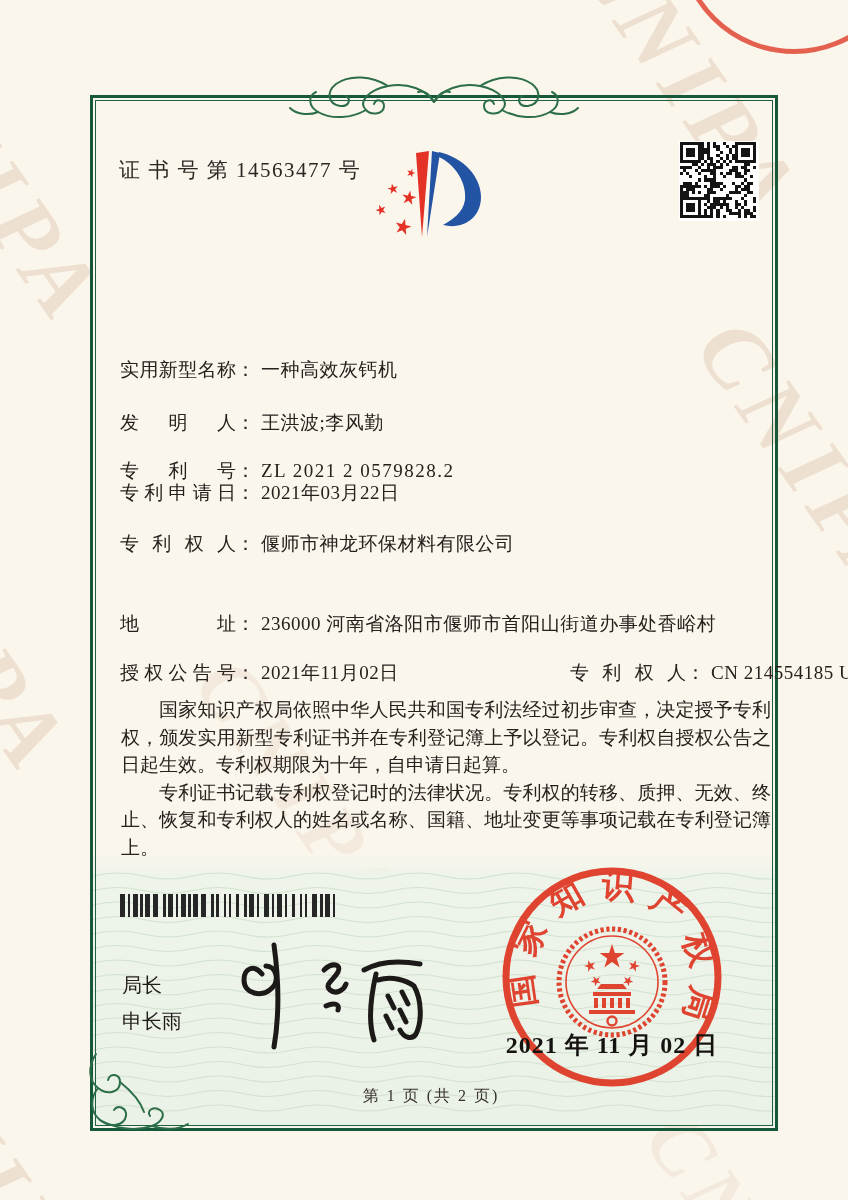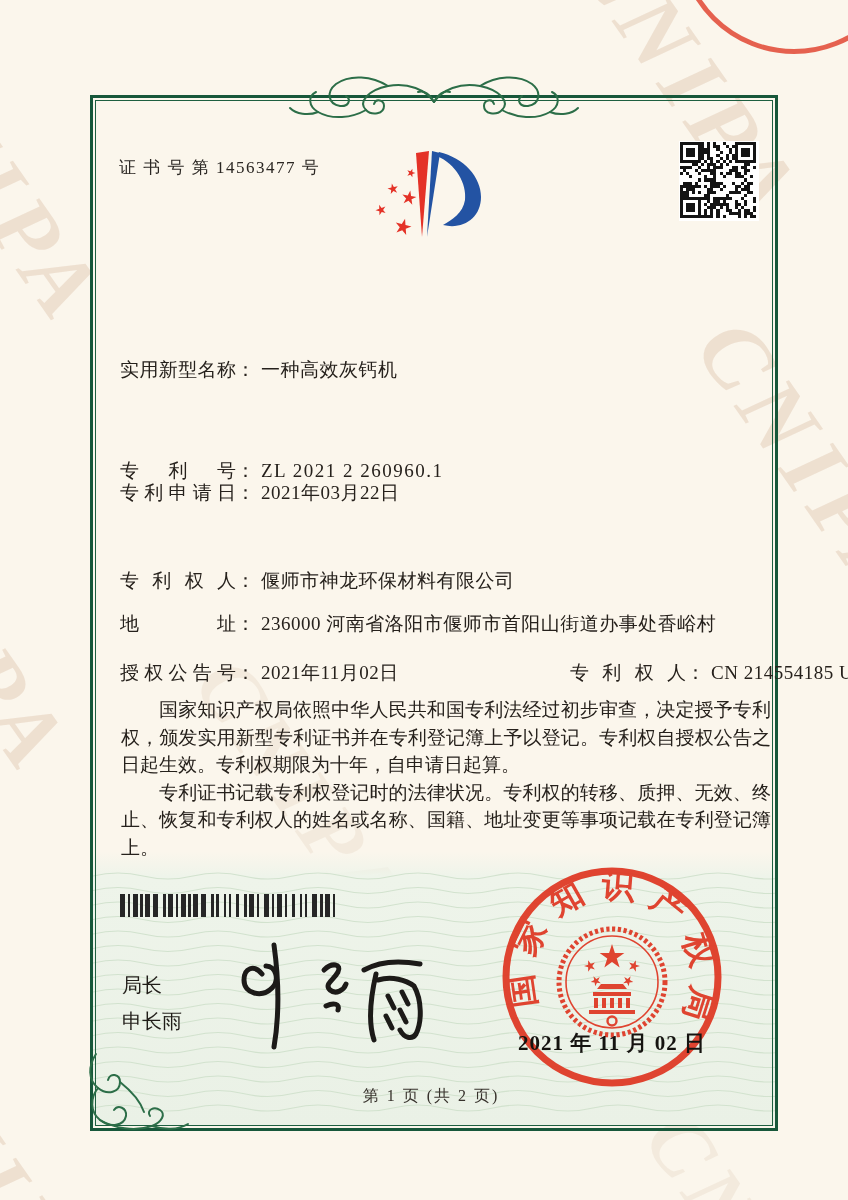--- a/index.html
+++ b/index.html
@@ -28,7 +28,7 @@
   .orn{position:absolute;z-index:4;}
 
   
-  .cert-no{position:absolute;left:119px;top:156px;font-size:17px;color:#2a2622;letter-spacing:1.5px;z-index:5;}
+  .cert-no{position:absolute;left:119px;top:156px;font-size:21px;color:#2a2622;letter-spacing:1.5px;z-index:5;}
   .logo{position:absolute;left:366px;top:144px;z-index:5;}
   .qr-box{position:absolute;left:679px;top:141px;width:78px;height:78px;background:#fff;z-index:5;padding:1px;}
   .title{position:absolute;left:90px;top:250px;width:682px;text-align:center;font-size:39px;font-weight:bold;

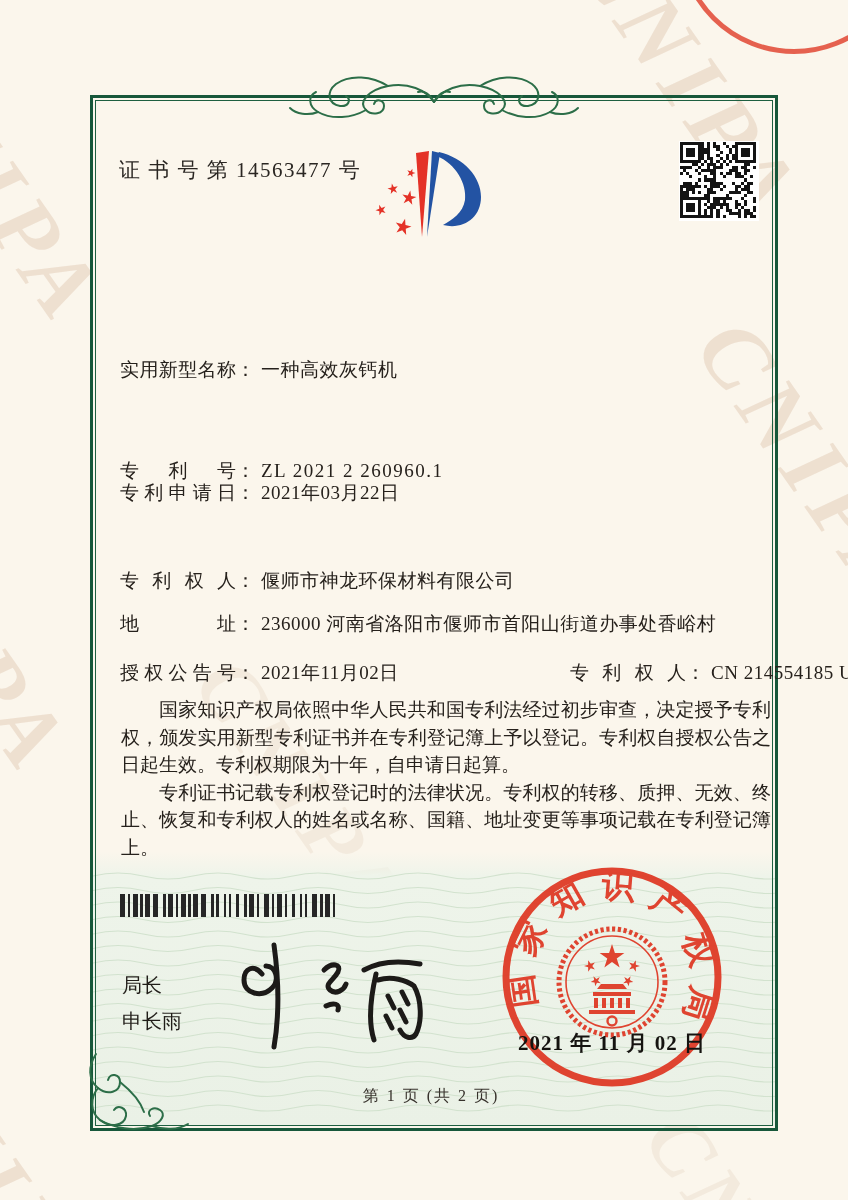--- a/index.html
+++ b/index.html
@@ -474,6 +474,9 @@
   <div class="frow" style="top:357px;">
     <span class="flabel">实用新型名称</span><span>：</span><span class="fvalue">一种高效灰钙机</span>
   </div>
+  <div class="frow" style="top:410px;">
+    <span class="flabel">发明人</span><span>：</span><span class="fvalue">王洪波;李风勤</span>
+  </div>
   <div class="frow" style="top:458px;">
     <span class="flabel">专利号</span><span>：</span><span class="fvalue" style="letter-spacing:1.5px;">ZL 2021 2 260960.1</span>
   </div>

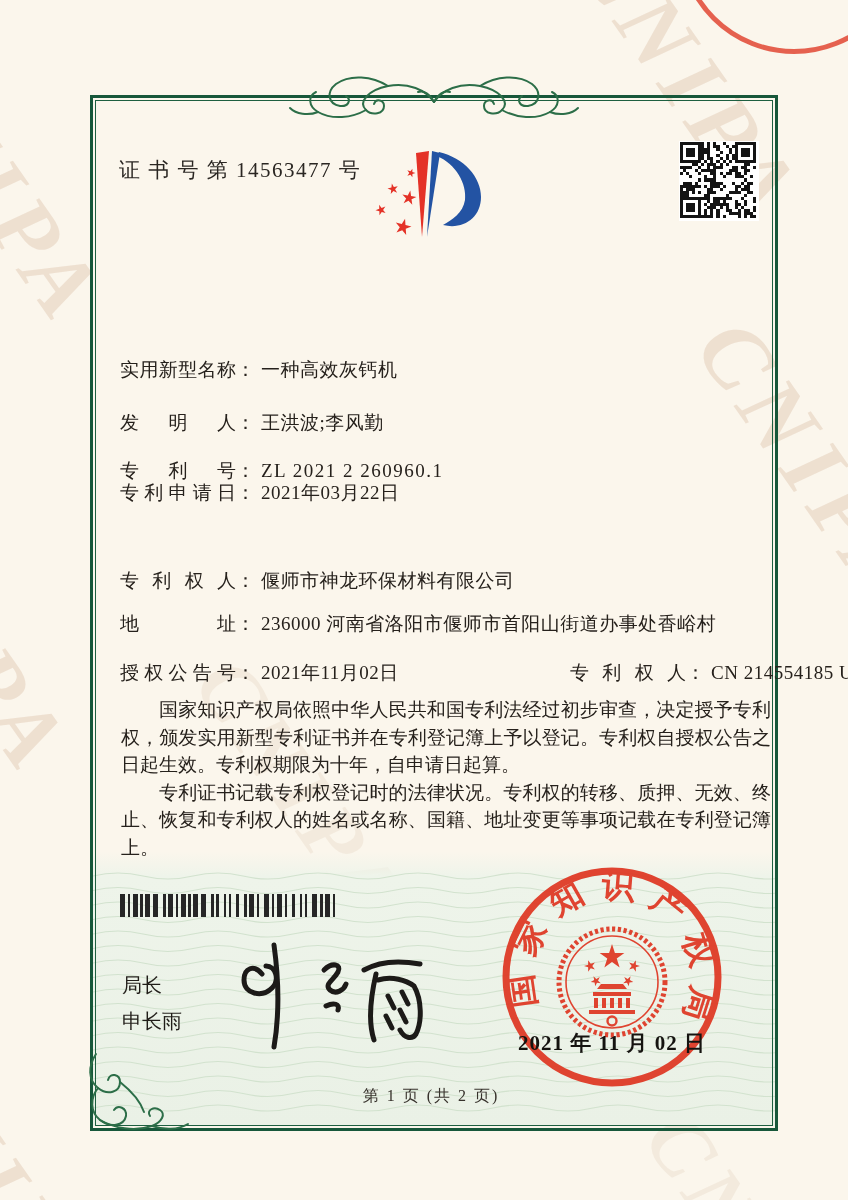--- a/index.html
+++ b/index.html
@@ -478,7 +478,7 @@
     <span class="flabel">发明人</span><span>：</span><span class="fvalue">王洪波;李风勤</span>
   </div>
   <div class="frow" style="top:458px;">
-    <span class="flabel">专利号</span><span>：</span><span class="fvalue" style="letter-spacing:1.5px;">ZL 2021 2 260960.1</span>
+    <span class="flabel">专利号</span><span>：</span><span class="fvalue" style="letter-spacing:1.5px;">ZL 2021 2 0579828.2</span>
   </div>
   <div class="frow" style="top:480px;">
     <span class="flabel">专利申请日</span><span>：</span><span class="fvalue">2021年03月22日</span>

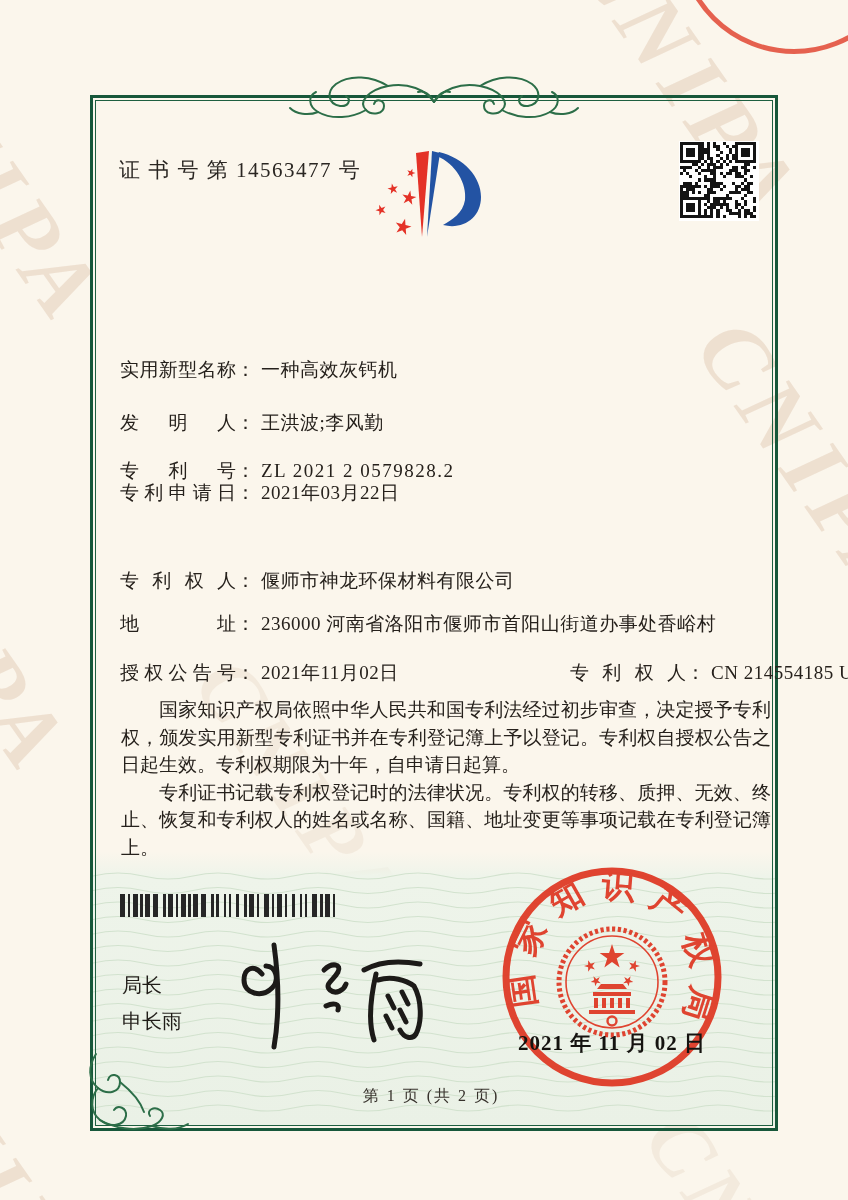--- a/index.html
+++ b/index.html
@@ -483,7 +483,7 @@
   <div class="frow" style="top:480px;">
     <span class="flabel">专利申请日</span><span>：</span><span class="fvalue">2021年03月22日</span>
   </div>
-  <div class="frow" style="top:568px;">
+  <div class="frow" style="top:531px;">
     <span class="flabel">专利权人</span><span>：</span><span class="fvalue">偃师市神龙环保材料有限公司</span>
   </div>
   <div class="frow" style="top:611px;">

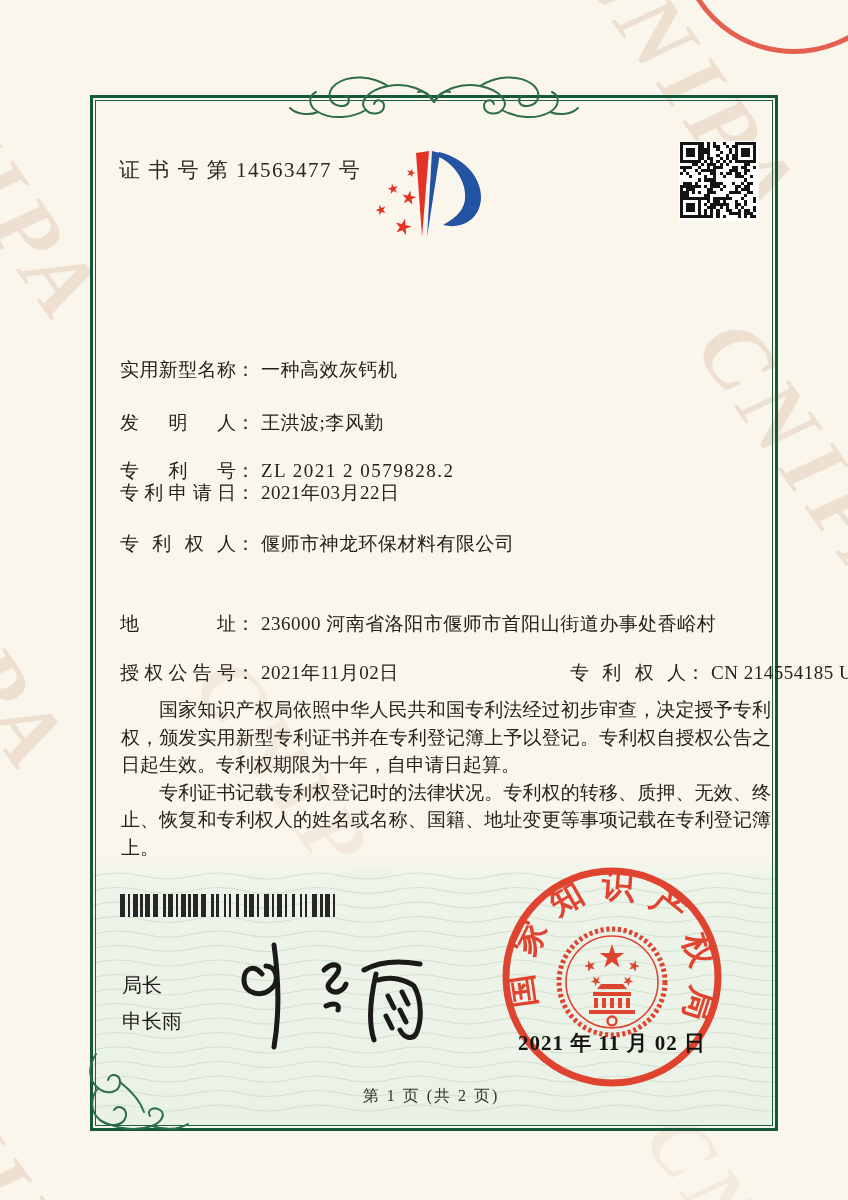--- a/index.html
+++ b/index.html
@@ -57,7 +57,7 @@
   
   .seal{position:absolute;left:497px;top:862px;width:230px;height:230px;z-index:5;opacity:.93;}
   .seal-date{position:absolute;left:612px;top:1029px;transform:translateX(-50%);white-space:nowrap;
-             font-size:21px;font-weight:600;color:#151310;letter-spacing:1px;z-index:7;}
+             font-size:24px;font-weight:600;color:#151310;letter-spacing:1px;z-index:7;}
 
   
   .page-info{position:absolute;left:90px;top:1086px;width:682px;text-align:center;font-size:16px;

